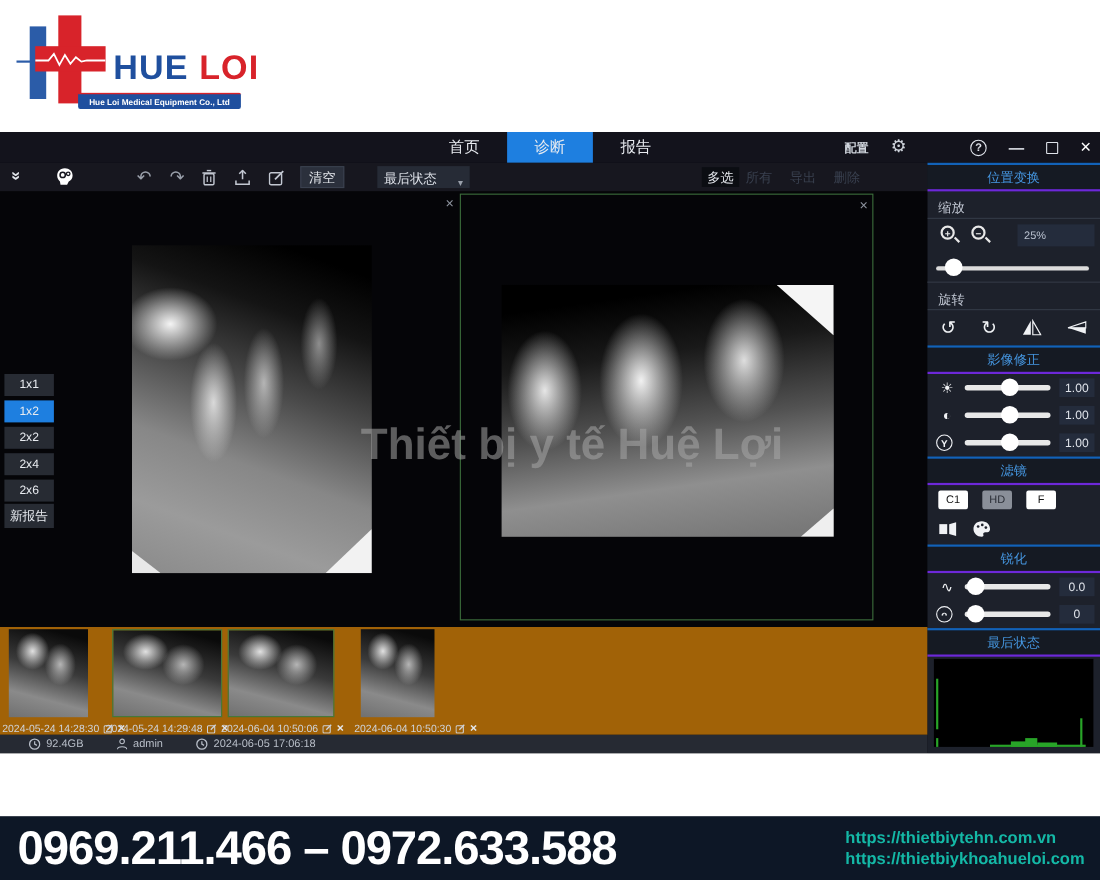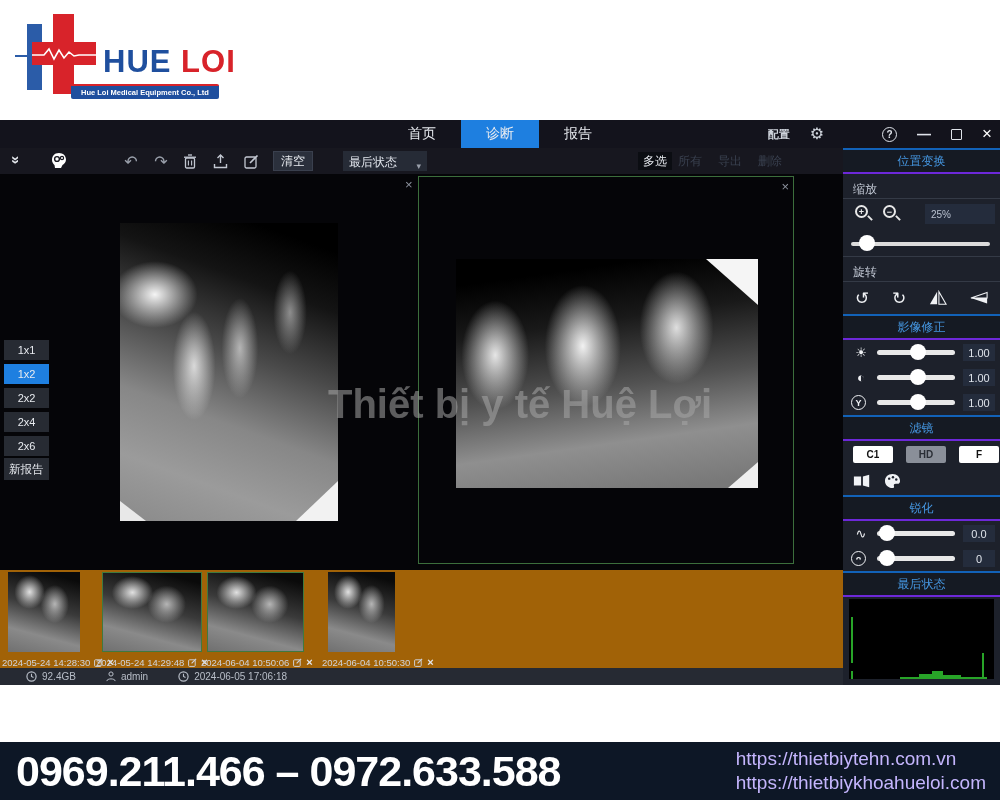--- a/index.html
+++ b/index.html
@@ -114,7 +114,7 @@
   .cval { width:32px; height:17px; background:#242c3c; color:#dfe3ea; font-size:11px; display:flex; align-items:center; justify-content:center; }
   .filt-row { height:26px; display:flex; align-items:center; gap:13px; padding-left:10px; }
   .filt-row2 { height:28px; display:flex; align-items:center; gap:13px; padding-left:10px; }
-  .fbtn { width:40px; height:17px; background:#fff; color:#111; font-size:10px; font-weight:700; display:flex; align-items:center; justify-content:center; border-radius:2px; }
+  .fbtn { width:27px; height:17px; background:#fff; color:#111; font-size:10px; font-weight:400; display:flex; align-items:center; justify-content:center; border-radius:2px; }
   .fbtn.dim { background:#8a8f99; color:#2a2e36; }
   .hist { position:relative; flex:1; margin:2px 6px 6px 6px; background:#000; overflow:hidden; }
   .hs { position:absolute; background:#28a428; }

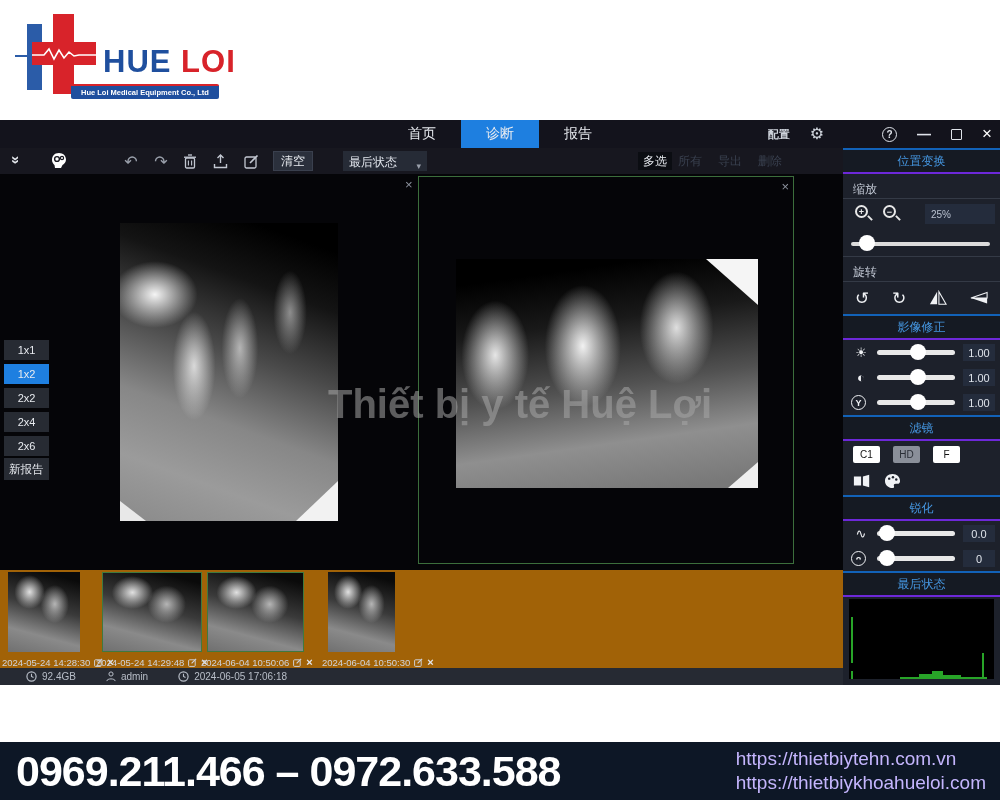--- a/index.html
+++ b/index.html
@@ -124,7 +124,7 @@
   .footer { position:absolute; left:0; top:742px; width:1000px; height:58px; background:#0d1726; display:flex; align-items:center; justify-content:space-between; padding:0 14px 0 16px; }
   .phones { color:#fff; font-size:43px; font-weight:800; letter-spacing:-1px; white-space:nowrap; }
   .urls { display:flex; flex-direction:column; gap:2px; }
-  .url { color:#c4b5fd; font-size:19px; font-weight:400; white-space:nowrap; }
+  .url { color:#14b8a6; font-size:15px; font-weight:700; white-space:nowrap; }
 
   svg { display:block; }
 </style>

